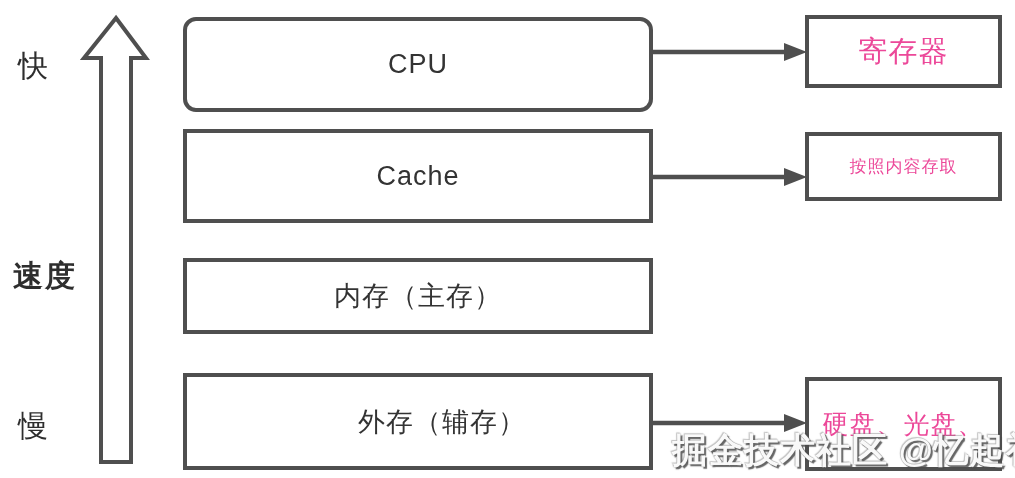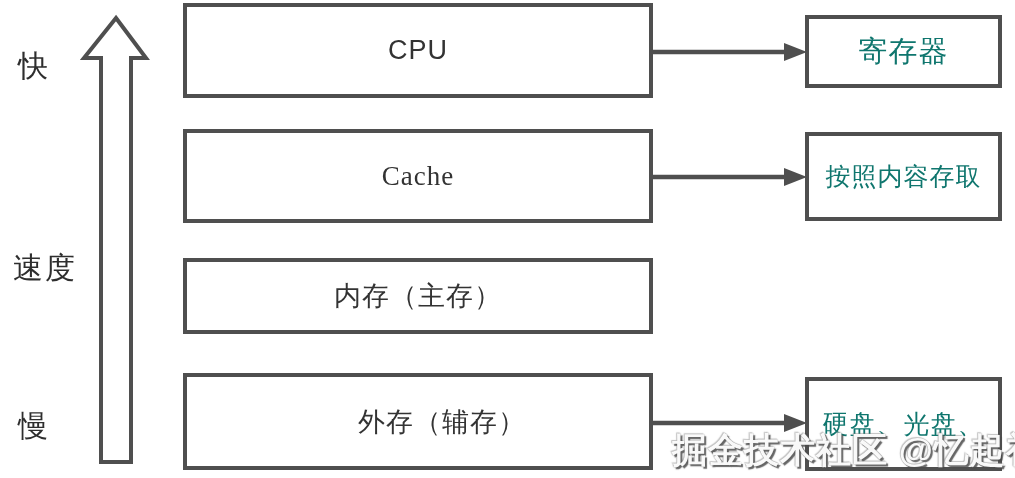--- a/index.html
+++ b/index.html
@@ -26,7 +26,7 @@
     display: flex; align-items: center; justify-content: center;
     color: #333333; font-size: 27px; letter-spacing: 1px;
   }
-  .box-cpu   { top: 3px;   height: 95px; }
+  .box-cpu   { top: 17px;   height: 95px; border-radius: 13px; }
   .box-cache { top: 129px; height: 94px; font-family: Liberation Serif, serif; }
   .box-mem   { top: 258px; height: 76px; }
   .box-ext   { top: 373px; height: 97px; padding-left: 48px; }

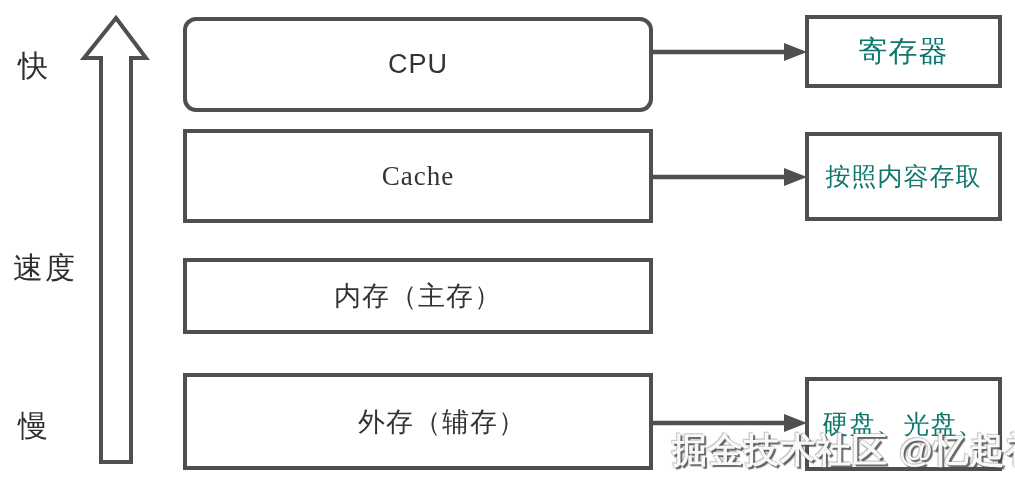--- a/index.html
+++ b/index.html
@@ -35,7 +35,7 @@
     position: absolute; left: 805px; width: 197px;
     border: 4px solid #4f4f4f; background: #ffffff; box-sizing: border-box;
     display: flex; align-items: center; justify-content: center;
-    color: #0f766e; letter-spacing: 1px; text-align: center;
+    color: #ec4899; letter-spacing: 1px; text-align: center;
   }
   .note-register { top: 15px;  height: 73px; font-size: 29px; }
   .note-content  { top: 132px; height: 89px; font-size: 25px; }

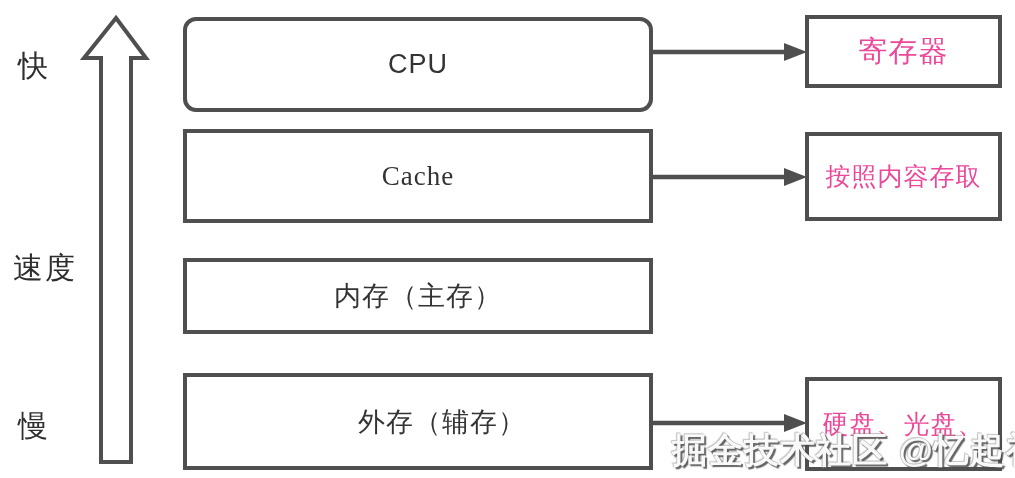--- a/index.html
+++ b/index.html
@@ -27,7 +27,7 @@
     color: #333333; font-size: 27px; letter-spacing: 1px;
   }
   .box-cpu   { top: 17px;   height: 95px; border-radius: 13px; }
-  .box-cache { top: 129px; height: 94px; font-family: Liberation Serif, serif; }
+  .box-cache { top: 129px; height: 94px; }
   .box-mem   { top: 258px; height: 76px; }
   .box-ext   { top: 373px; height: 97px; padding-left: 48px; }
 

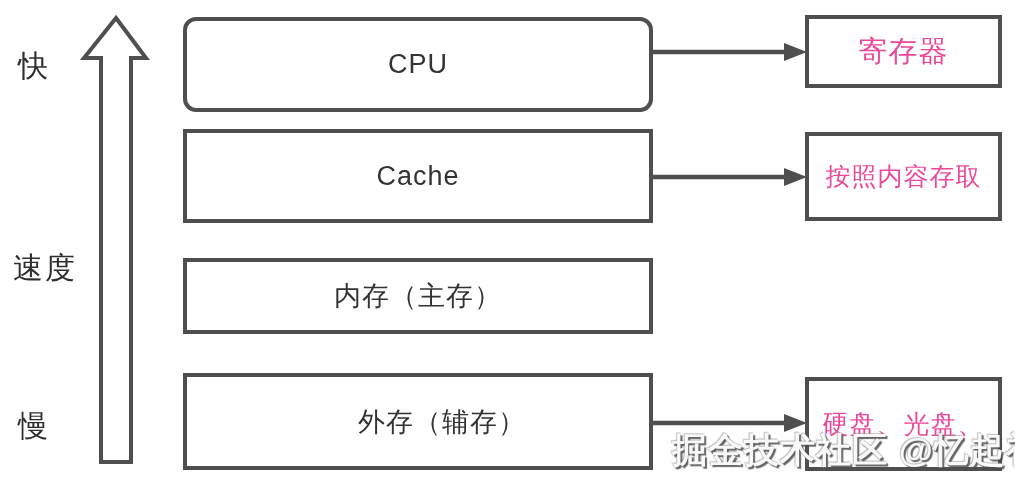--- a/index.html
+++ b/index.html
@@ -38,7 +38,7 @@
     color: #ec4899; letter-spacing: 1px; text-align: center;
   }
   .note-register { top: 15px;  height: 73px; font-size: 29px; }
-  .note-content  { top: 132px; height: 89px; font-size: 25px; }
+  .note-content  { top: 132px; height: 69px; font-size: 17px; }
   .note-devices  { top: 377px; height: 94px; font-size: 26px;
                    flex-direction: row; line-height: 38px; }
 

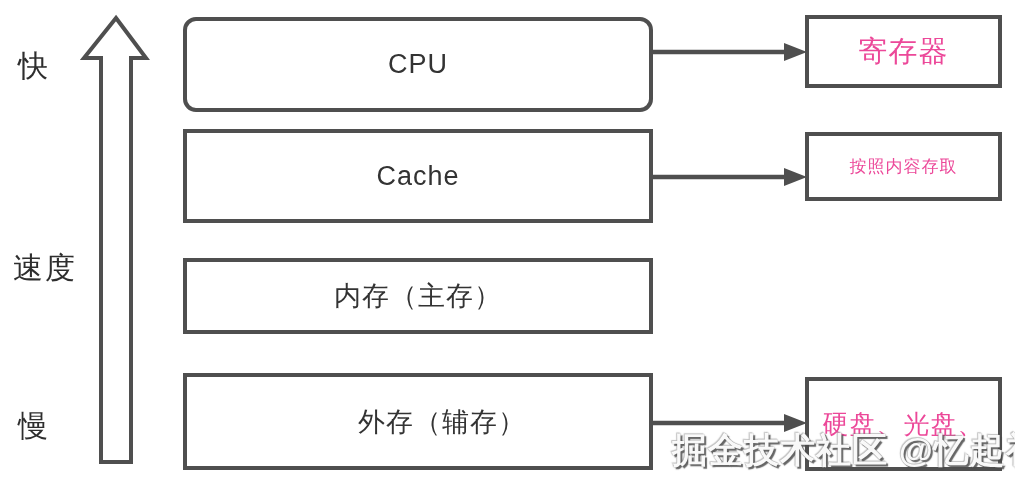--- a/index.html
+++ b/index.html
@@ -15,7 +15,7 @@
     letter-spacing: 2px; white-space: nowrap;
   }
   .axis-fast  { left: 18px; top: 46px; }
-  .axis-speed { left: 13px; top: 248px; }
+  .axis-speed { left: 13px; top: 256px; font-weight: bold; }
   .axis-slow  { left: 18px; top: 406px; }
 
   .up-arrow-svg { position: absolute; left: 74px; top: 10px; }

